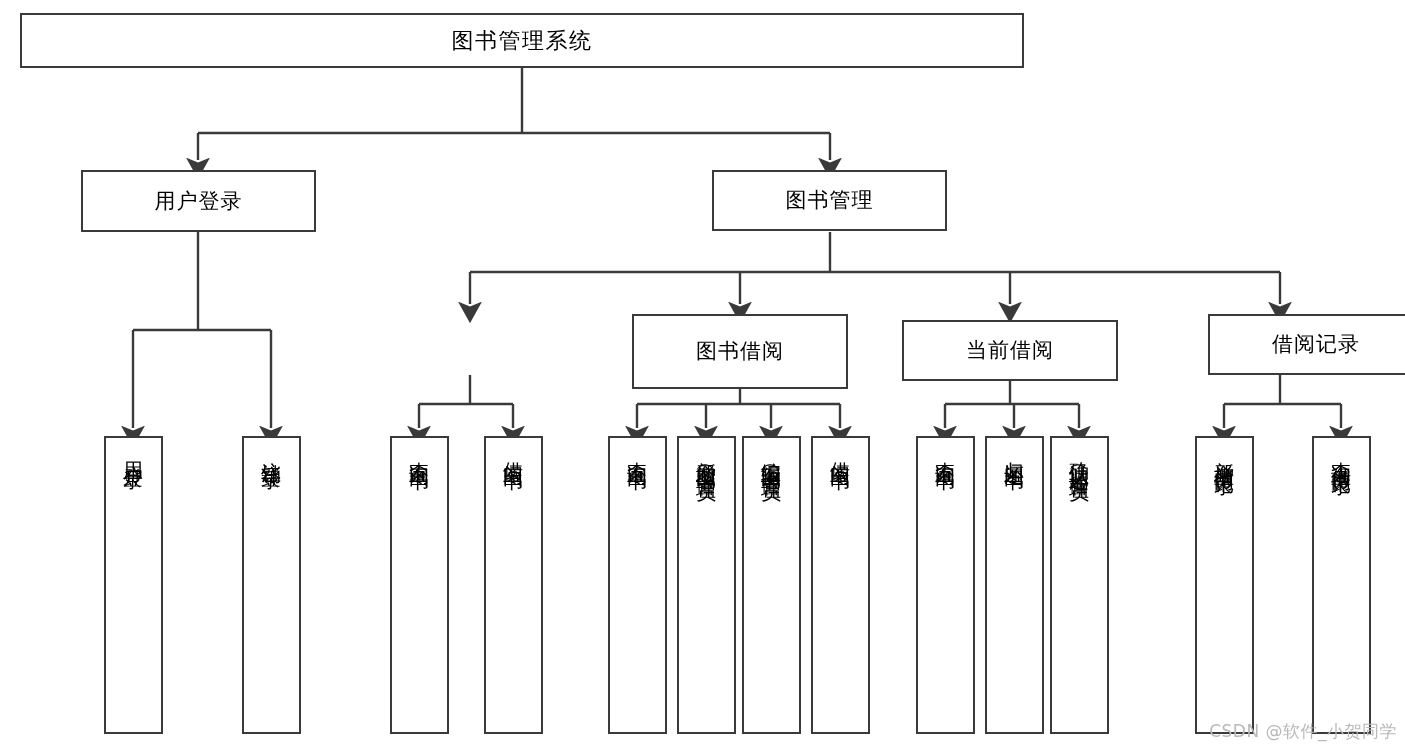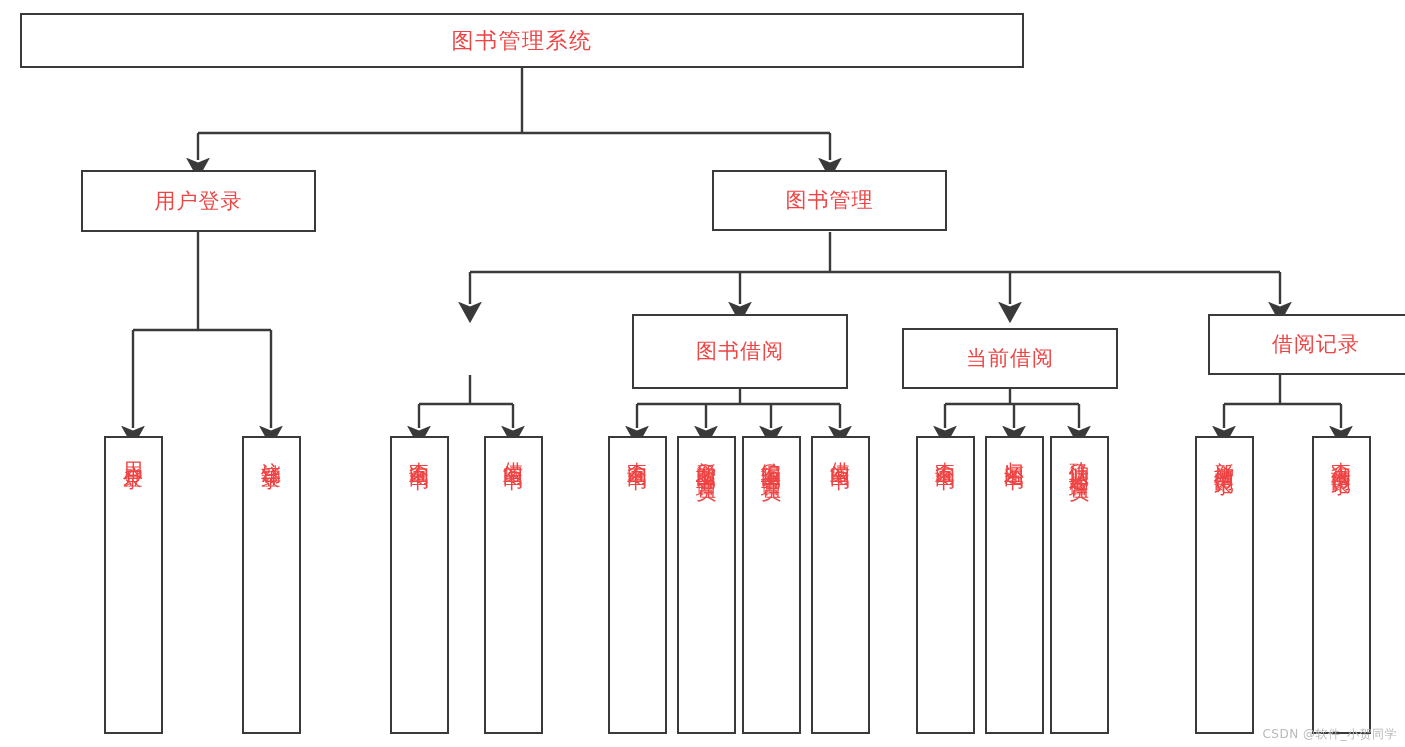--- a/index.html
+++ b/index.html
@@ -34,7 +34,7 @@
     display: flex;
     align-items: center;
     justify-content: center;
-    color: #ef4444;
+    color: #000000;
     z-index: 2;
   }
   .node .label {

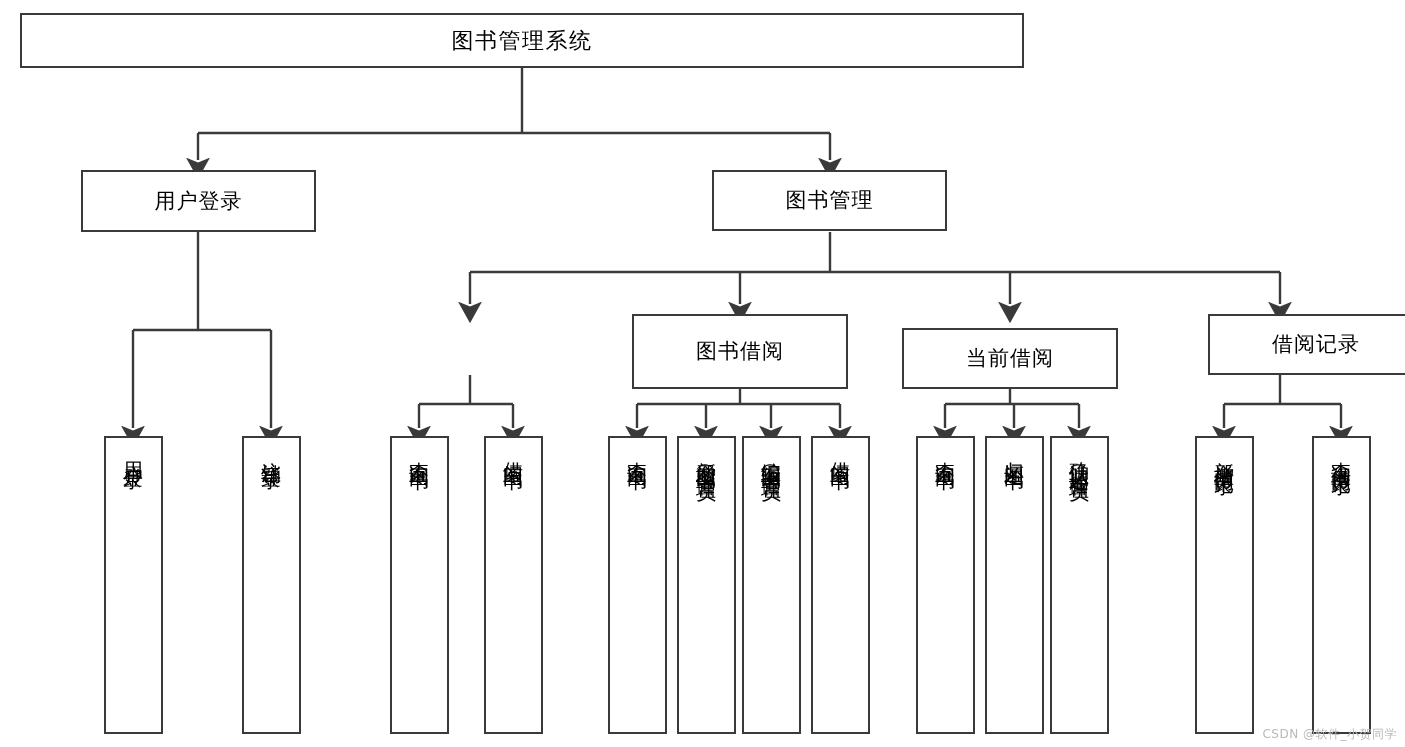--- a/index.html
+++ b/index.html
@@ -147,7 +147,7 @@
   <div class="node horiz" style="left:632px; top:314px; width:216px; height:75px;">
     <span class="label">图书借阅</span>
   </div>
-  <div class="node horiz" style="left:902px; top:328px; width:216px; height:61px;">
+  <div class="node horiz" style="left:902px; top:320px; width:216px; height:61px;">
     <span class="label">当前借阅</span>
   </div>
   <div class="node horiz" style="left:1172px; top:314px; width:216px; height:61px;margin-left:36px;">

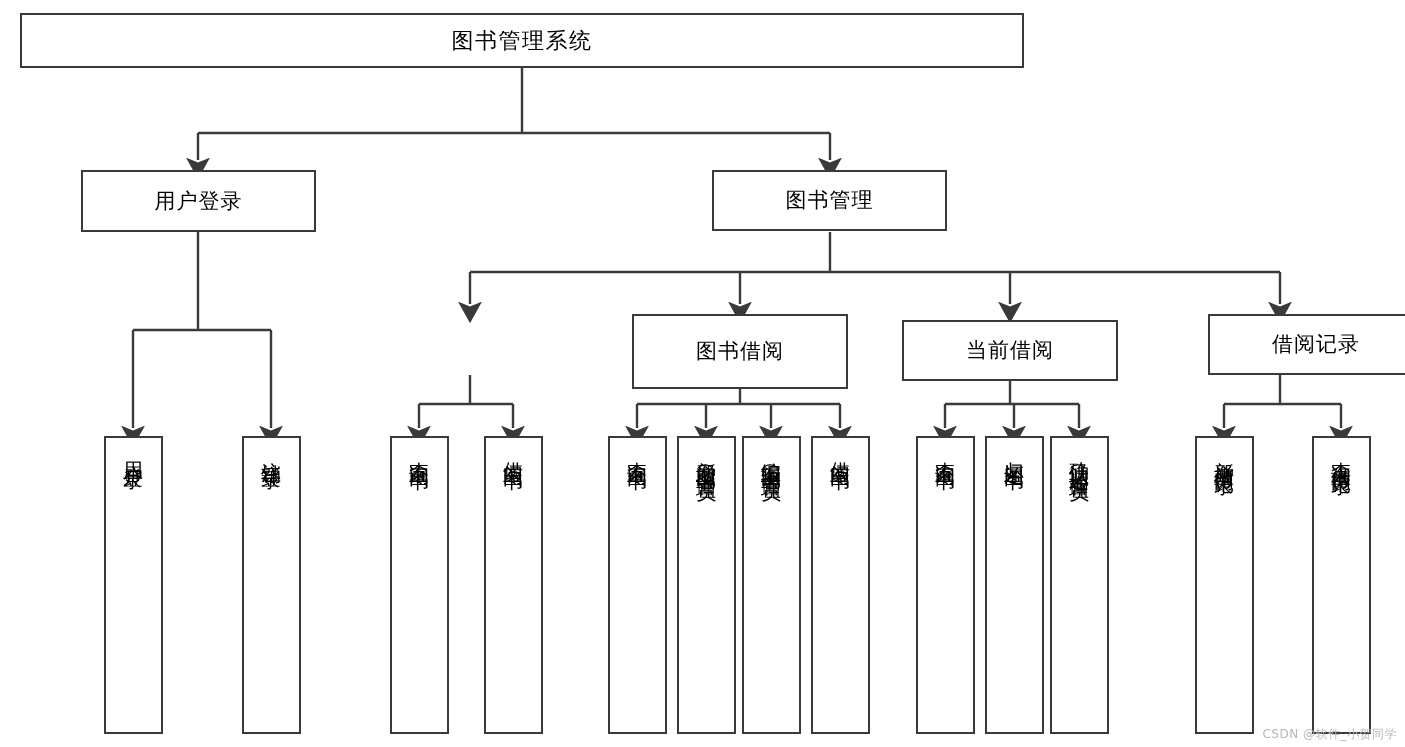--- a/index.html
+++ b/index.html
@@ -70,7 +70,7 @@
     position: absolute;
     right: 8px;
     bottom: 4px;
-    font-size: 12px;
+    font-size: 17px;
     color: #b9b9b9;
     letter-spacing: 0.5px;
     white-space: nowrap;

